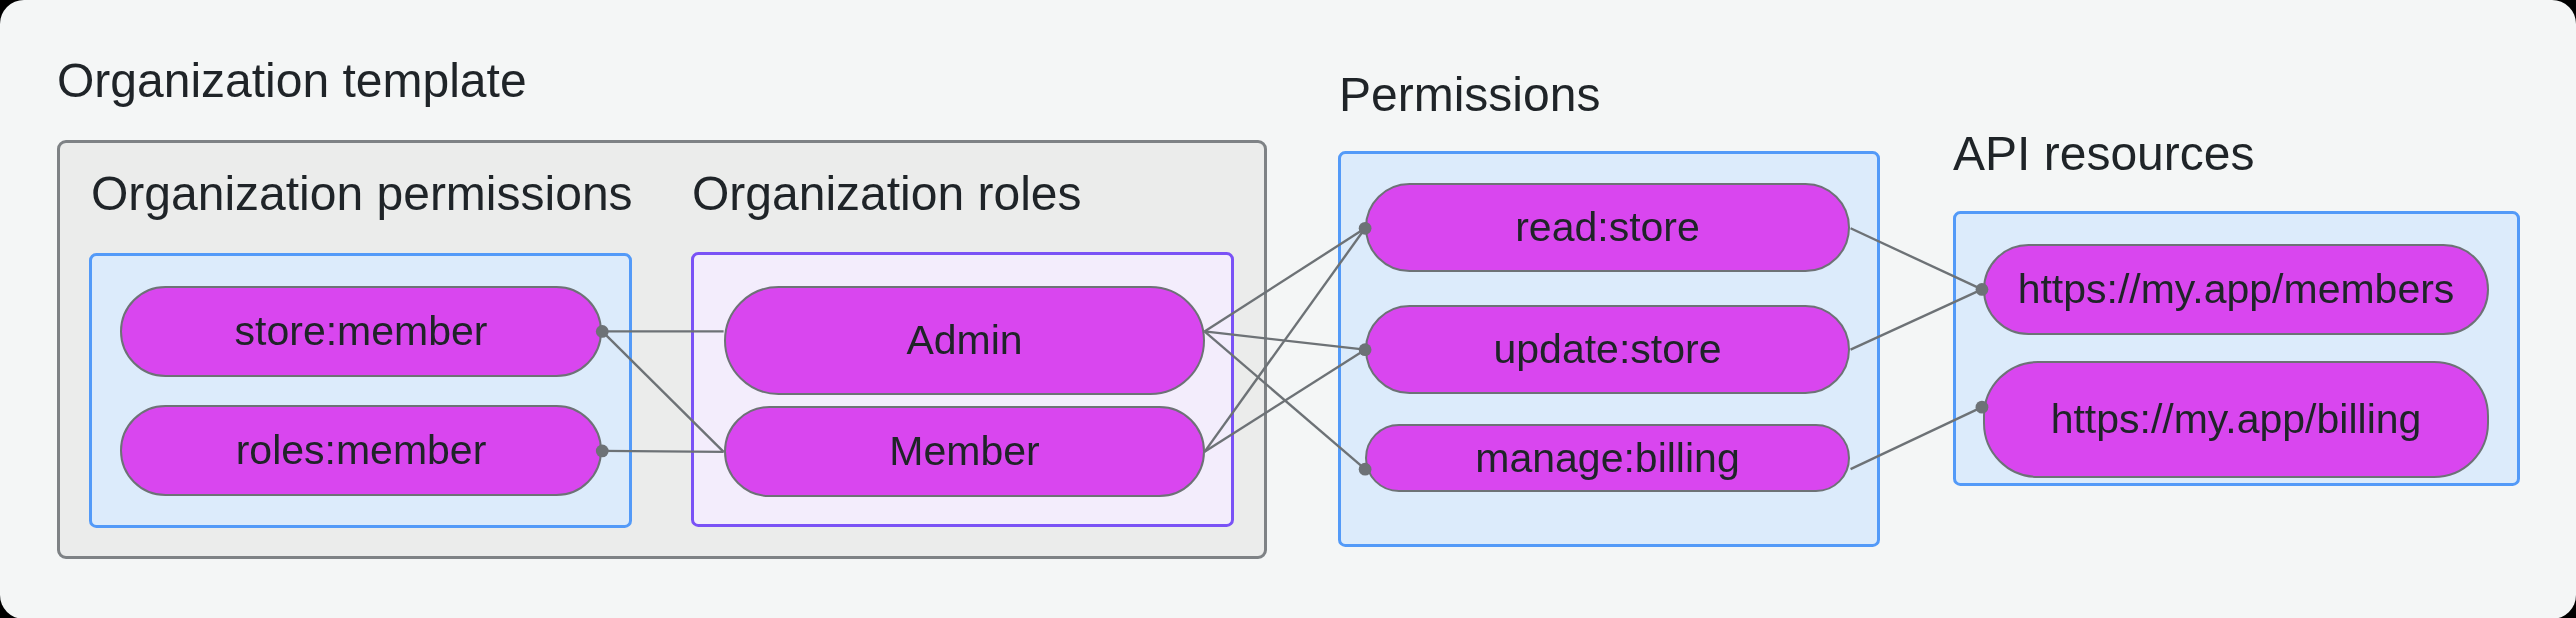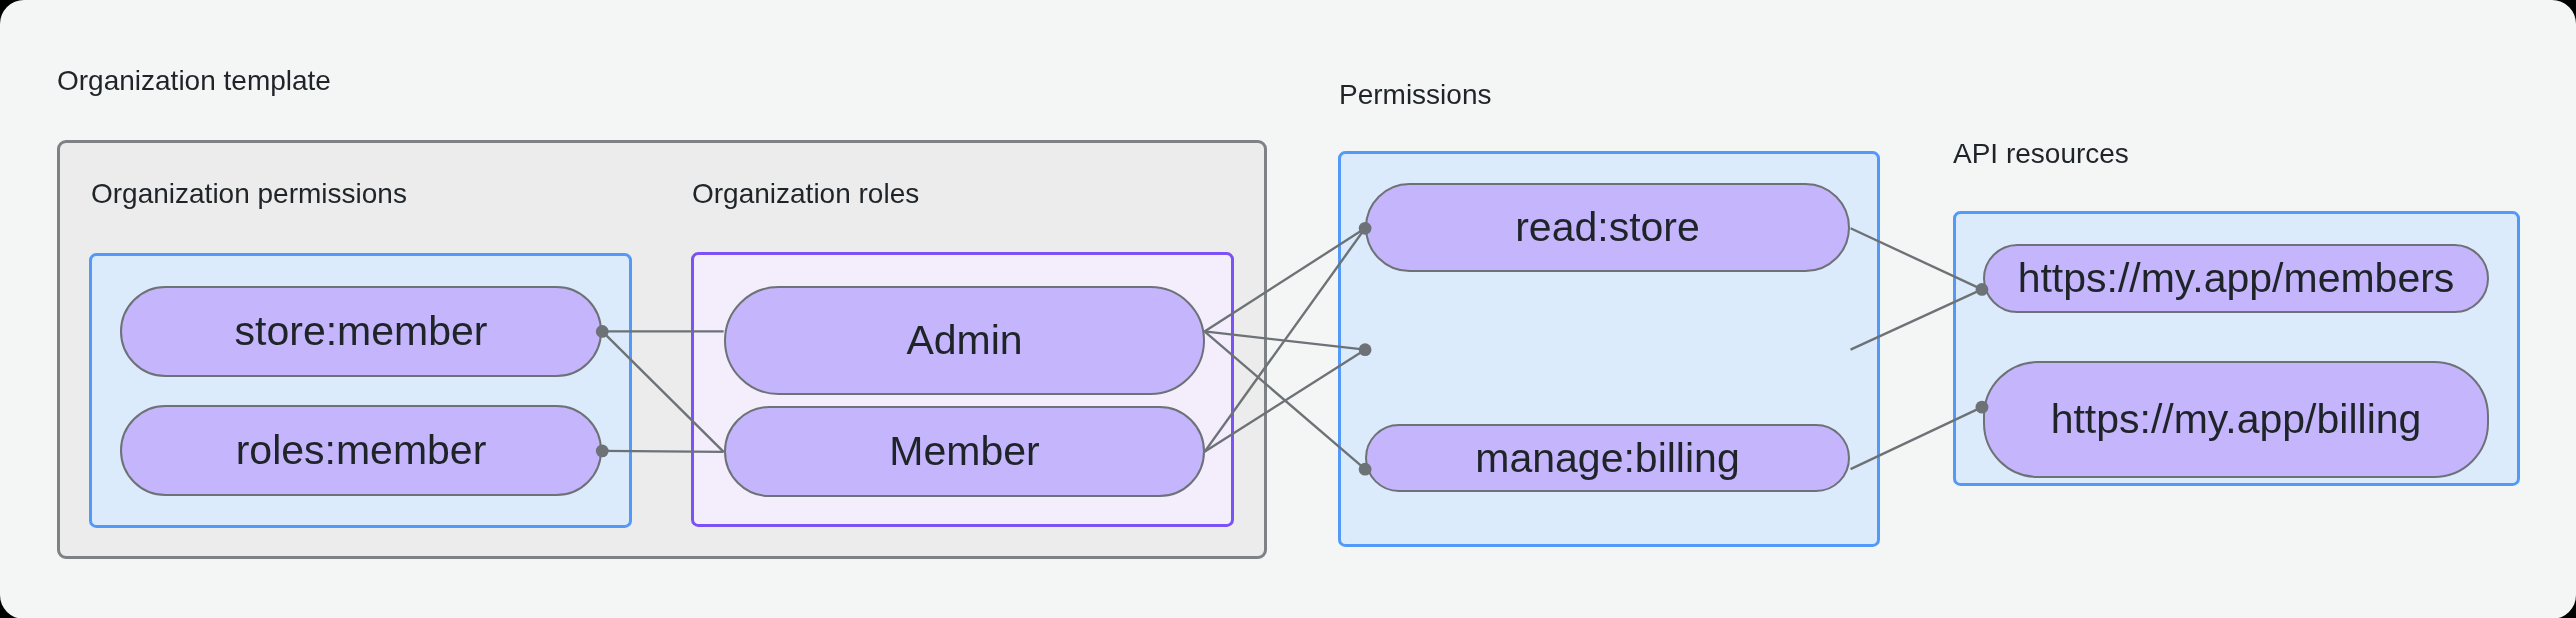--- a/index.html
+++ b/index.html
@@ -12,7 +12,7 @@
   }
   .canvas *, .canvas{box-sizing:border-box;}
   .heading{
-    position:absolute;font-size:28px;line-height:40px;font-weight:500;
+    position:absolute;font-size:48px;line-height:40px;font-weight:500;
     color:var(--text,#1f2428);white-space:nowrap;letter-spacing:0px;
   }
   .box{position:absolute;}

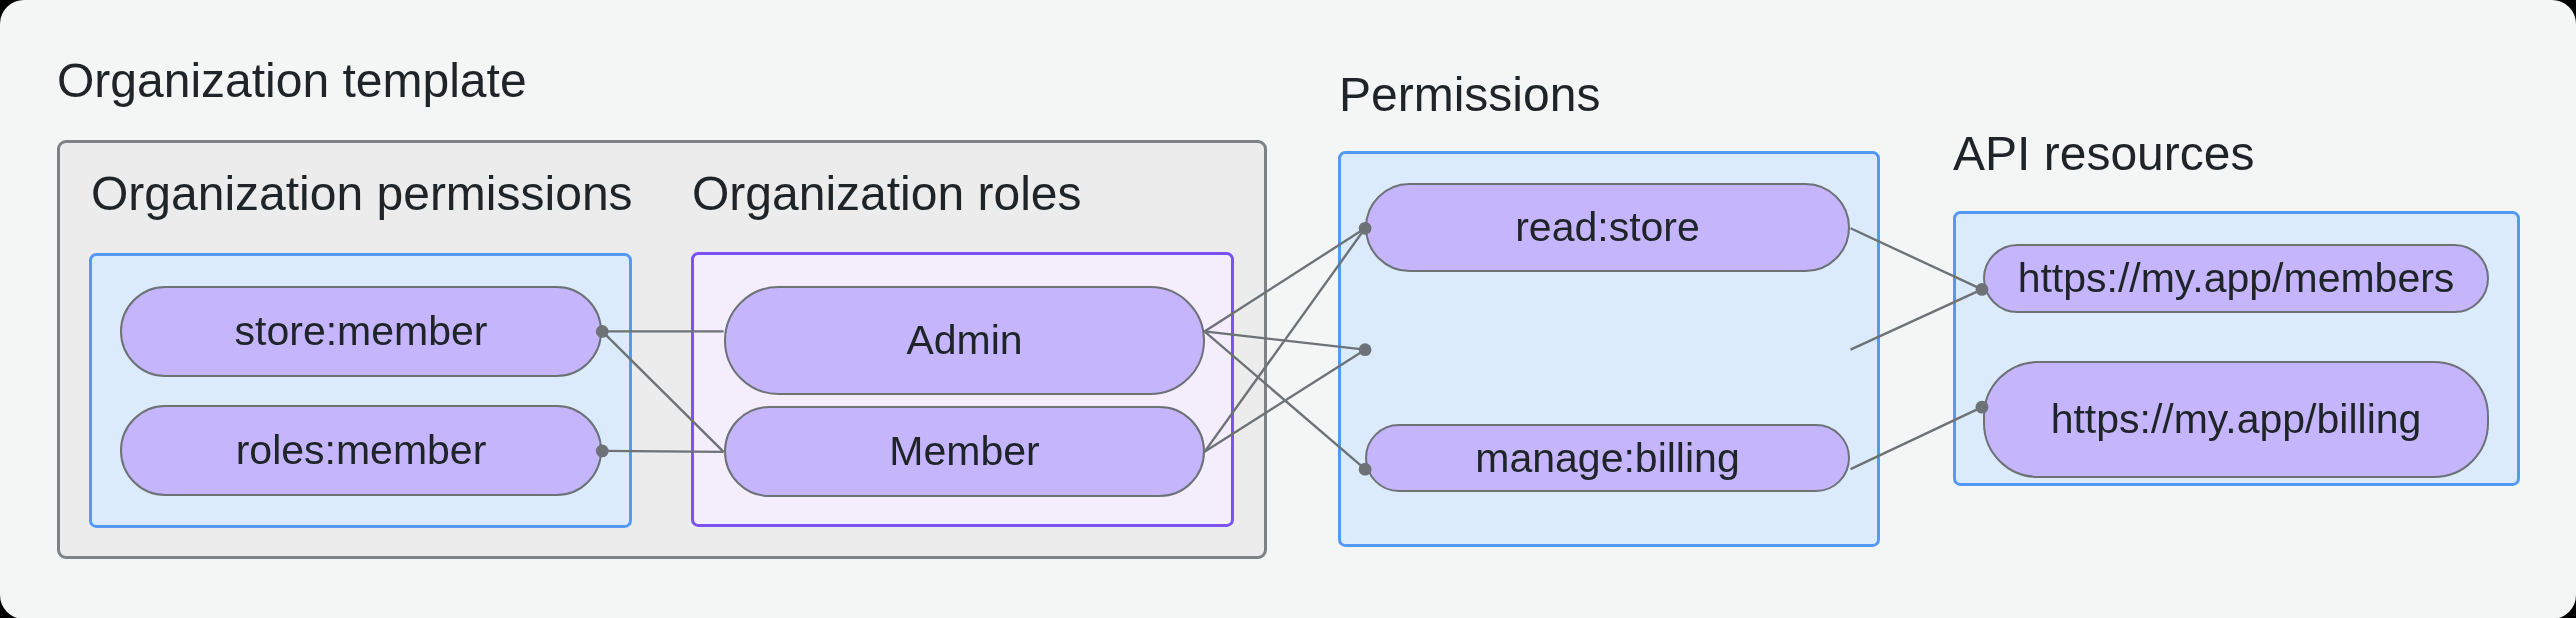--- a/index.html
+++ b/index.html
@@ -32,7 +32,7 @@
     border-radius:7.3px;
   }
   .pill{
-    position:absolute;background:#c4b5fd;
+    position:absolute;background:#d946ef;
     border:2.7px solid var(--line,#6d7276);
     border-radius:55px;
     display:flex;align-items:center;justify-content:center;

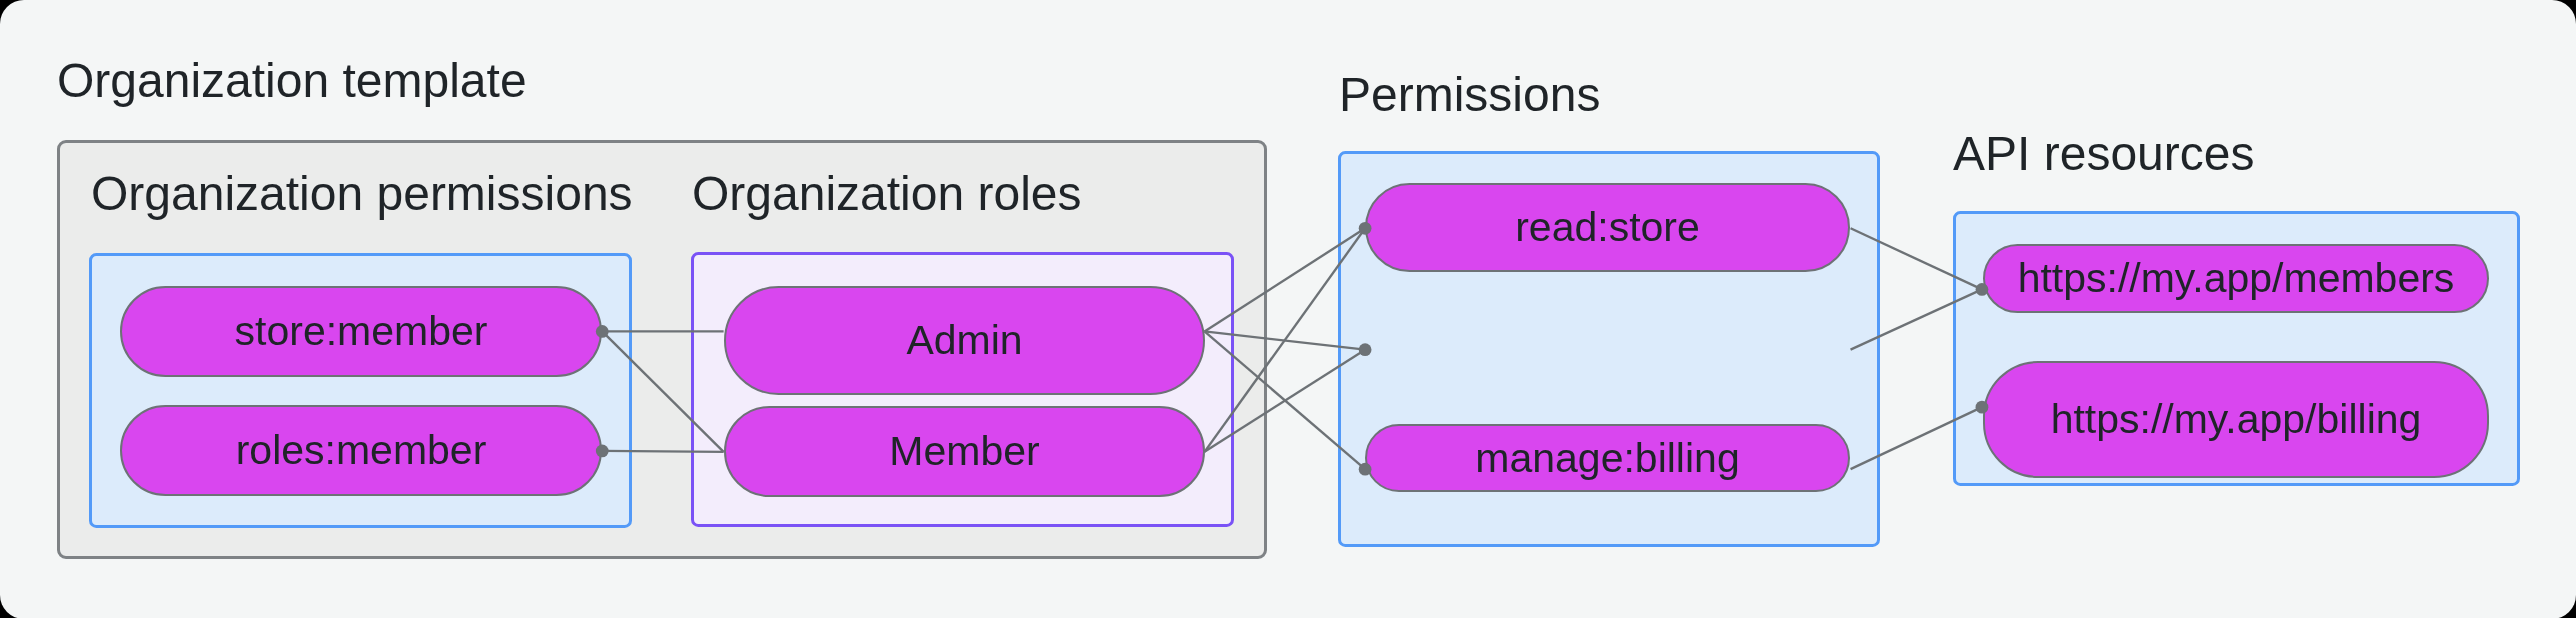--- a/index.html
+++ b/index.html
@@ -67,7 +67,7 @@
   <div class="pill" style="left:1365px;top:424px;width:485px;height:68px">manage:billing</div>
 
   <div class="box blue" style="left:1953px;top:211px;width:567px;height:275px"></div>
-  <div class="pill" style="left:1983px;top:244px;width:506px;height:69px">https://my.app/members</div>
+  <div class="pill" style="left:1983px;top:244px;width:506px;height:91px">https://my.app/members</div>
   <div class="pill" style="left:1983px;top:361px;width:506px;height:117px">https://my.app/billing</div>
 
   <svg class="edges" width="2576" height="619" viewBox="0 0 2823 678">

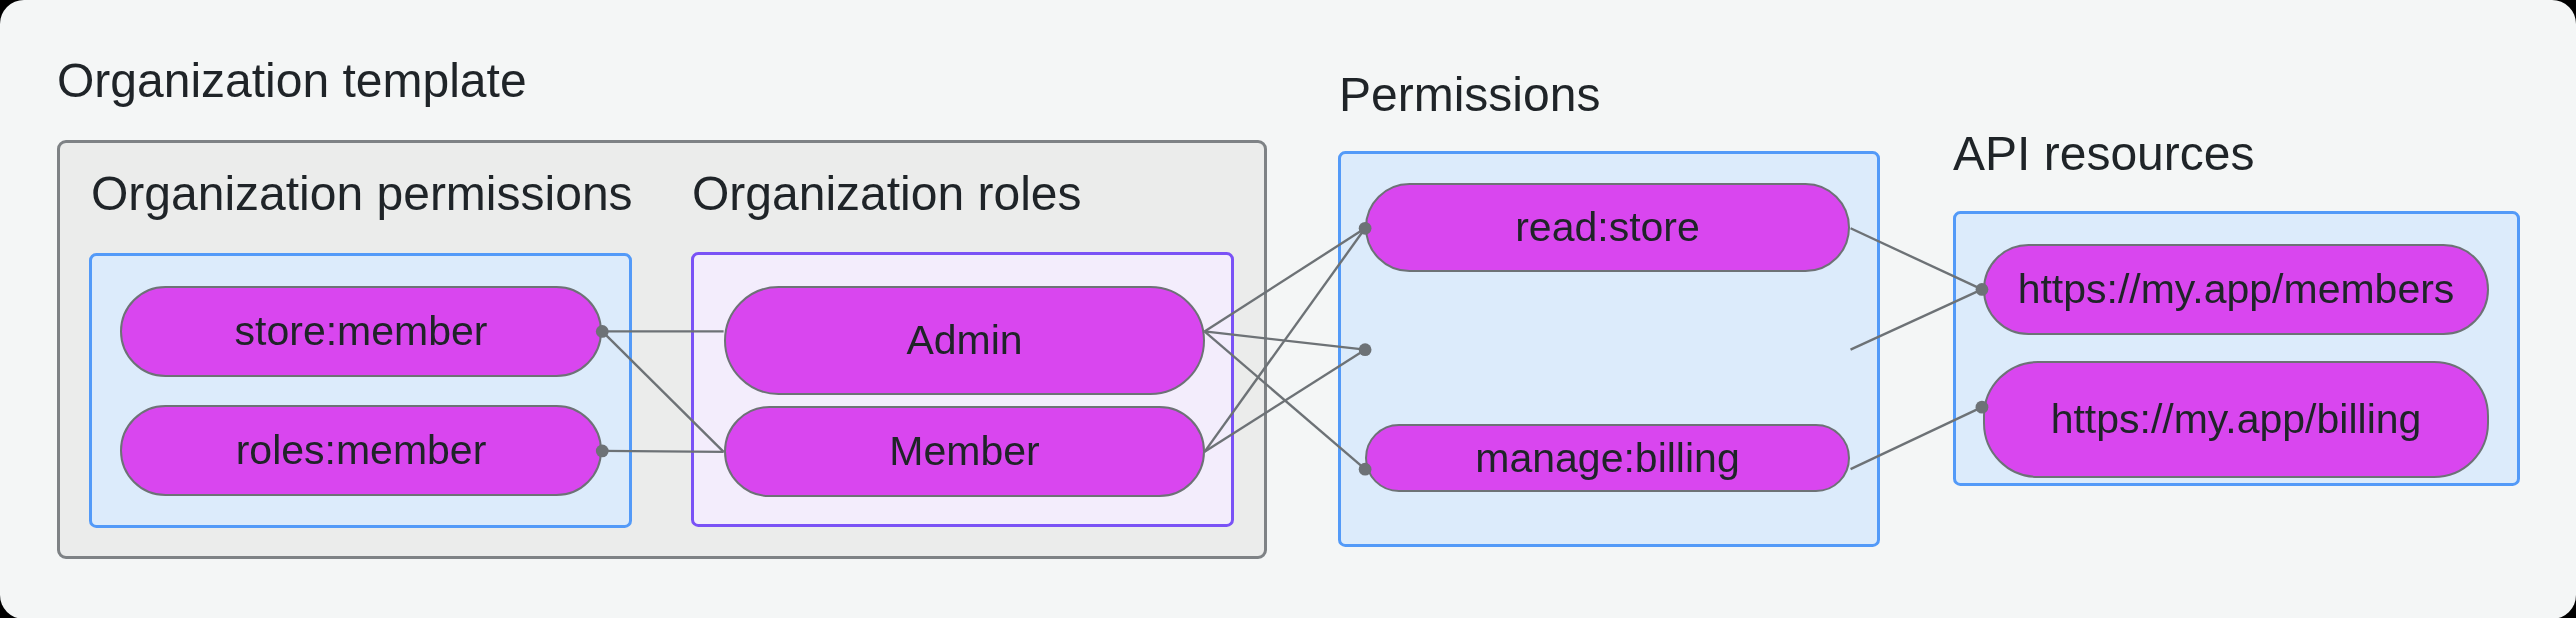--- a/index.html
+++ b/index.html
@@ -64,6 +64,7 @@
 
   <div class="box blue" style="left:1338px;top:151px;width:542px;height:396px"></div>
   <div class="pill" style="left:1365px;top:183px;width:485px;height:89px">read:store</div>
+  <div class="pill" style="left:1365px;top:305px;width:485px;height:89px">update:store</div>
   <div class="pill" style="left:1365px;top:424px;width:485px;height:68px">manage:billing</div>
 
   <div class="box blue" style="left:1953px;top:211px;width:567px;height:275px"></div>

